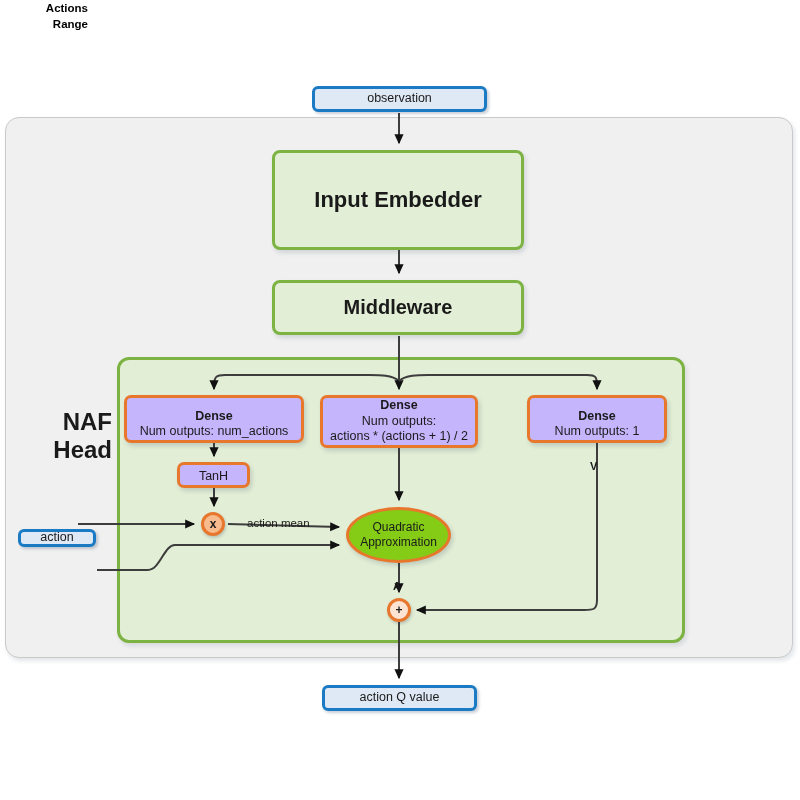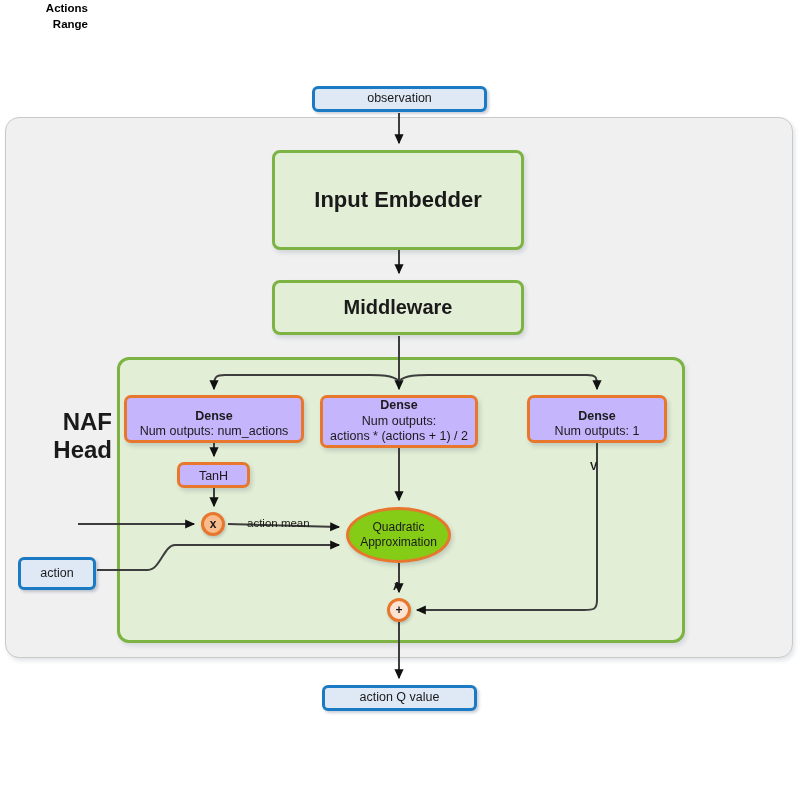--- a/index.html
+++ b/index.html
@@ -84,7 +84,7 @@
   }
   #observation-box { left: 312px; top: 86px; width: 175px; height: 26px; }
   #action-q-value-box { left: 322px; top: 685px; width: 155px; height: 26px; text-align: center; }
-  #action-box { left: 18px; top: 557px; width: 78px; height: 33px; }
+  #action-box { left: 18px; top: 529px; width: 78px; height: 18px; }
 
   
   .green-block {

